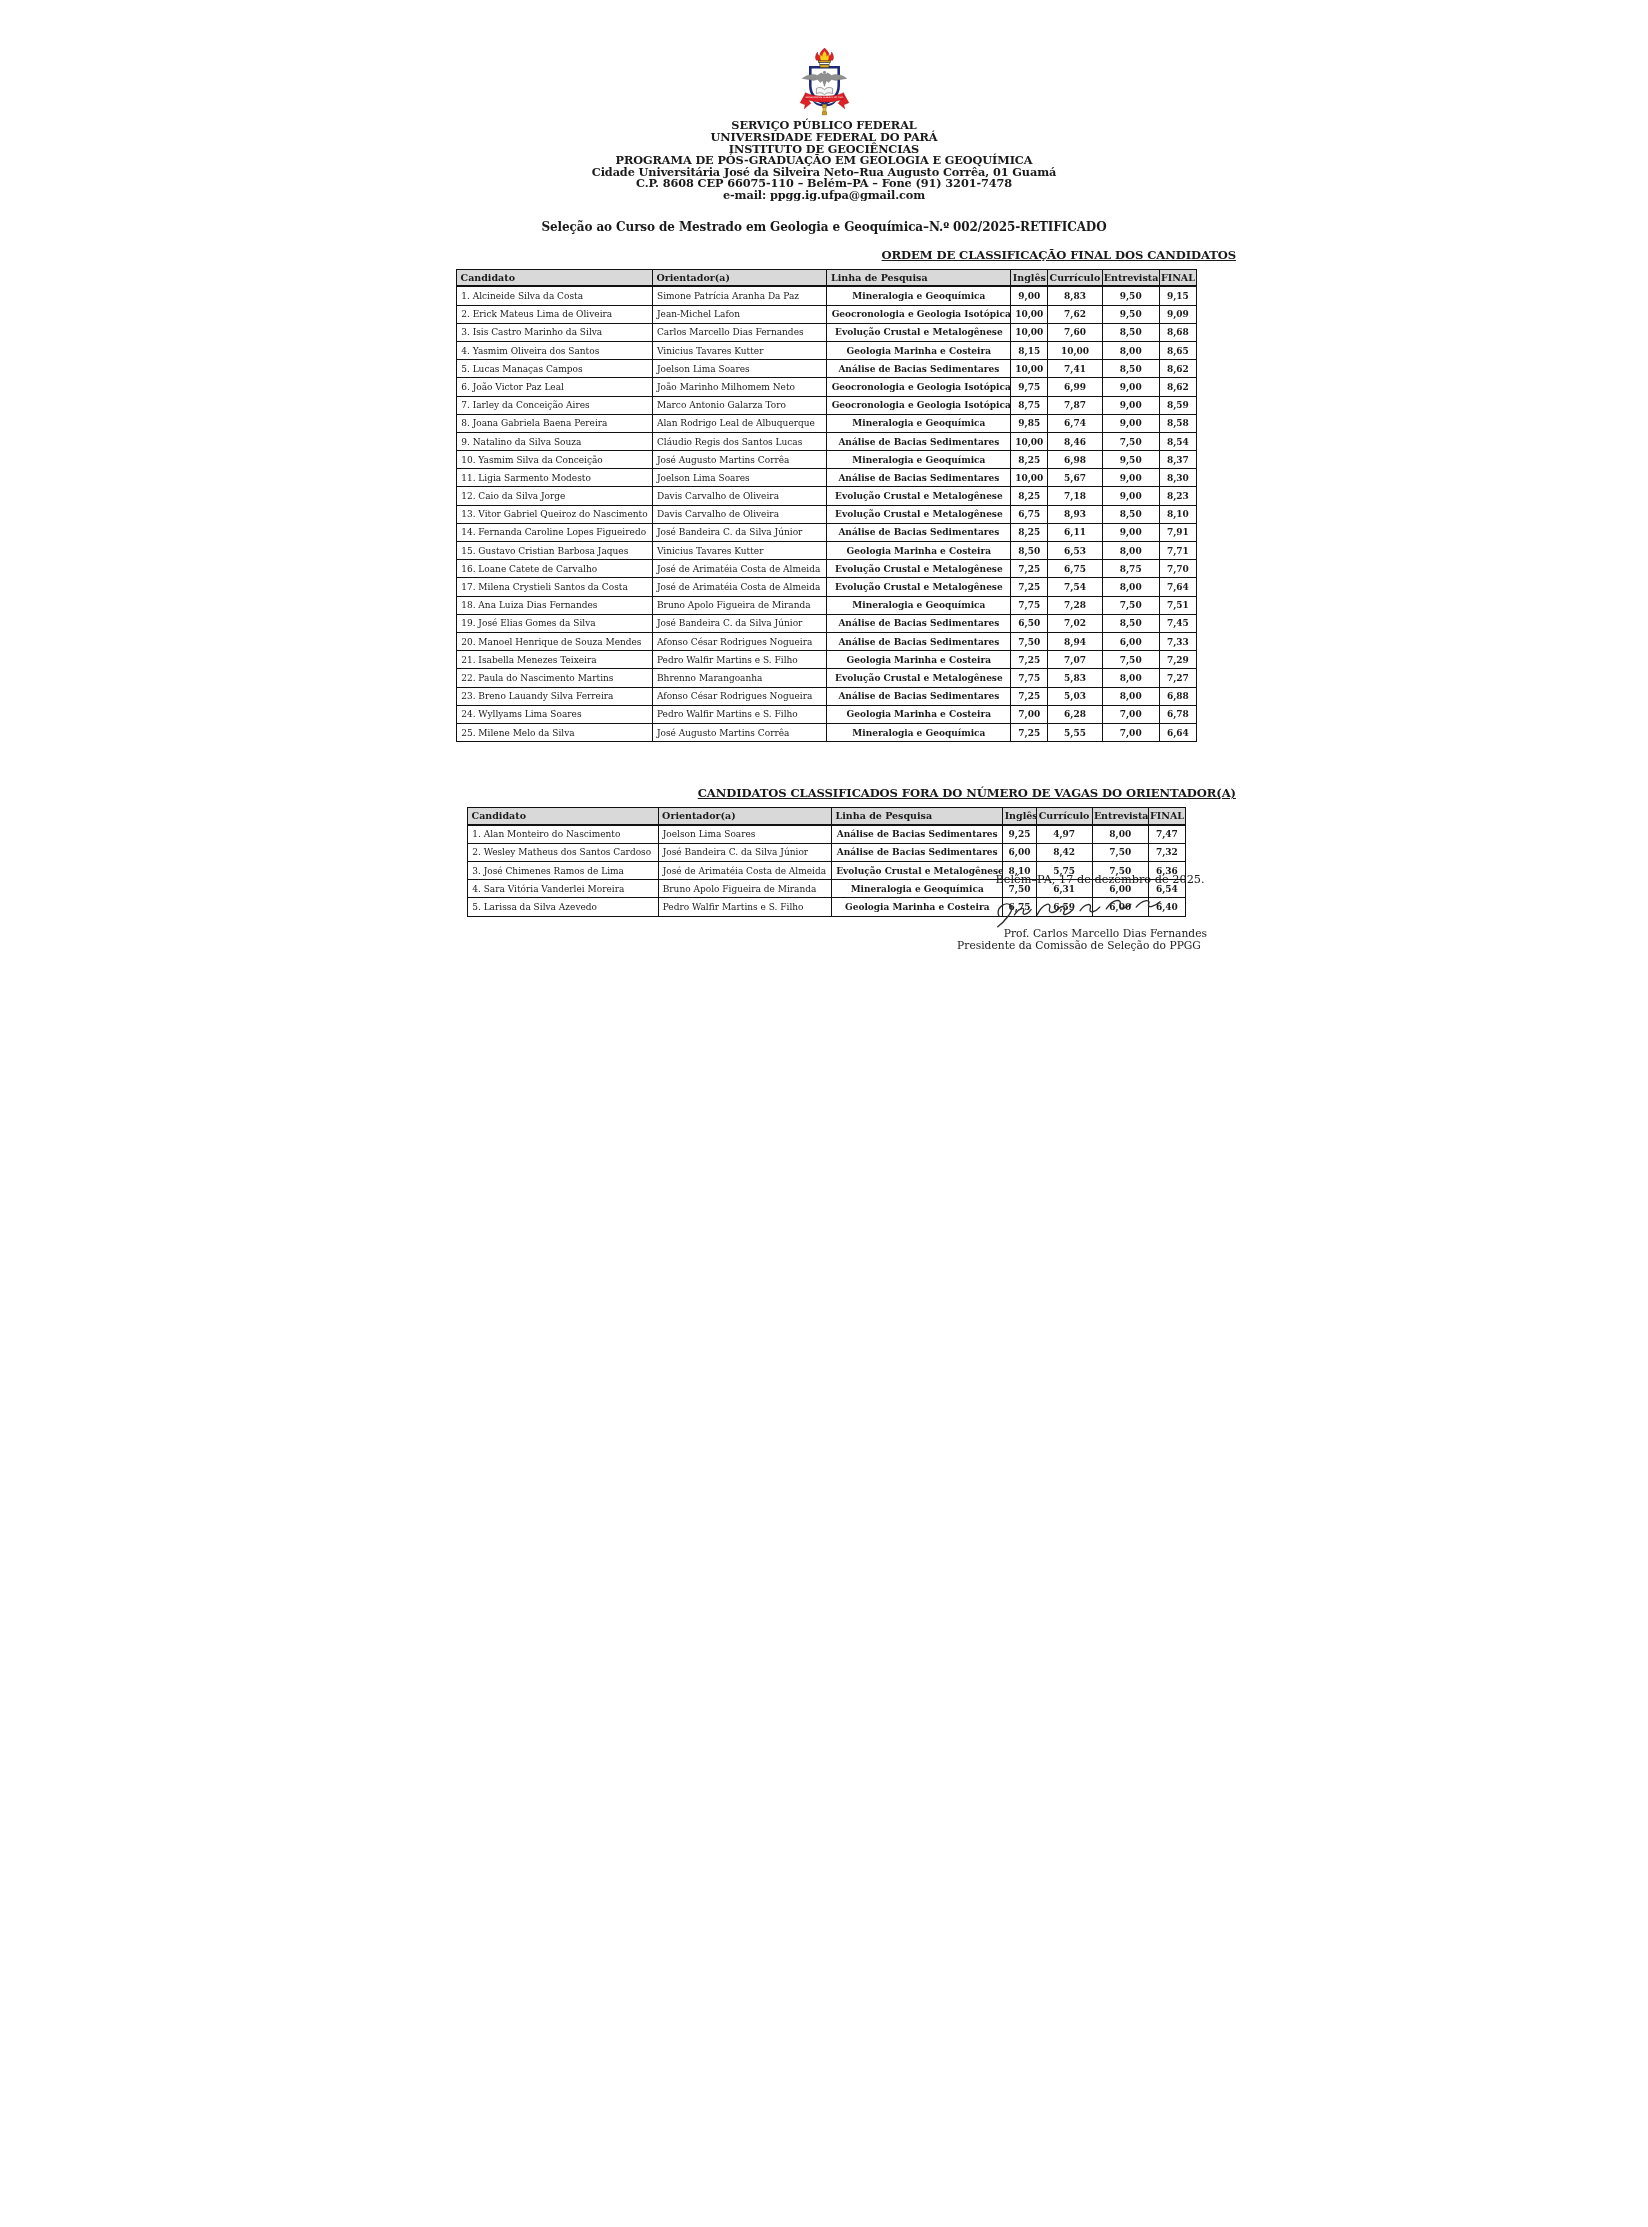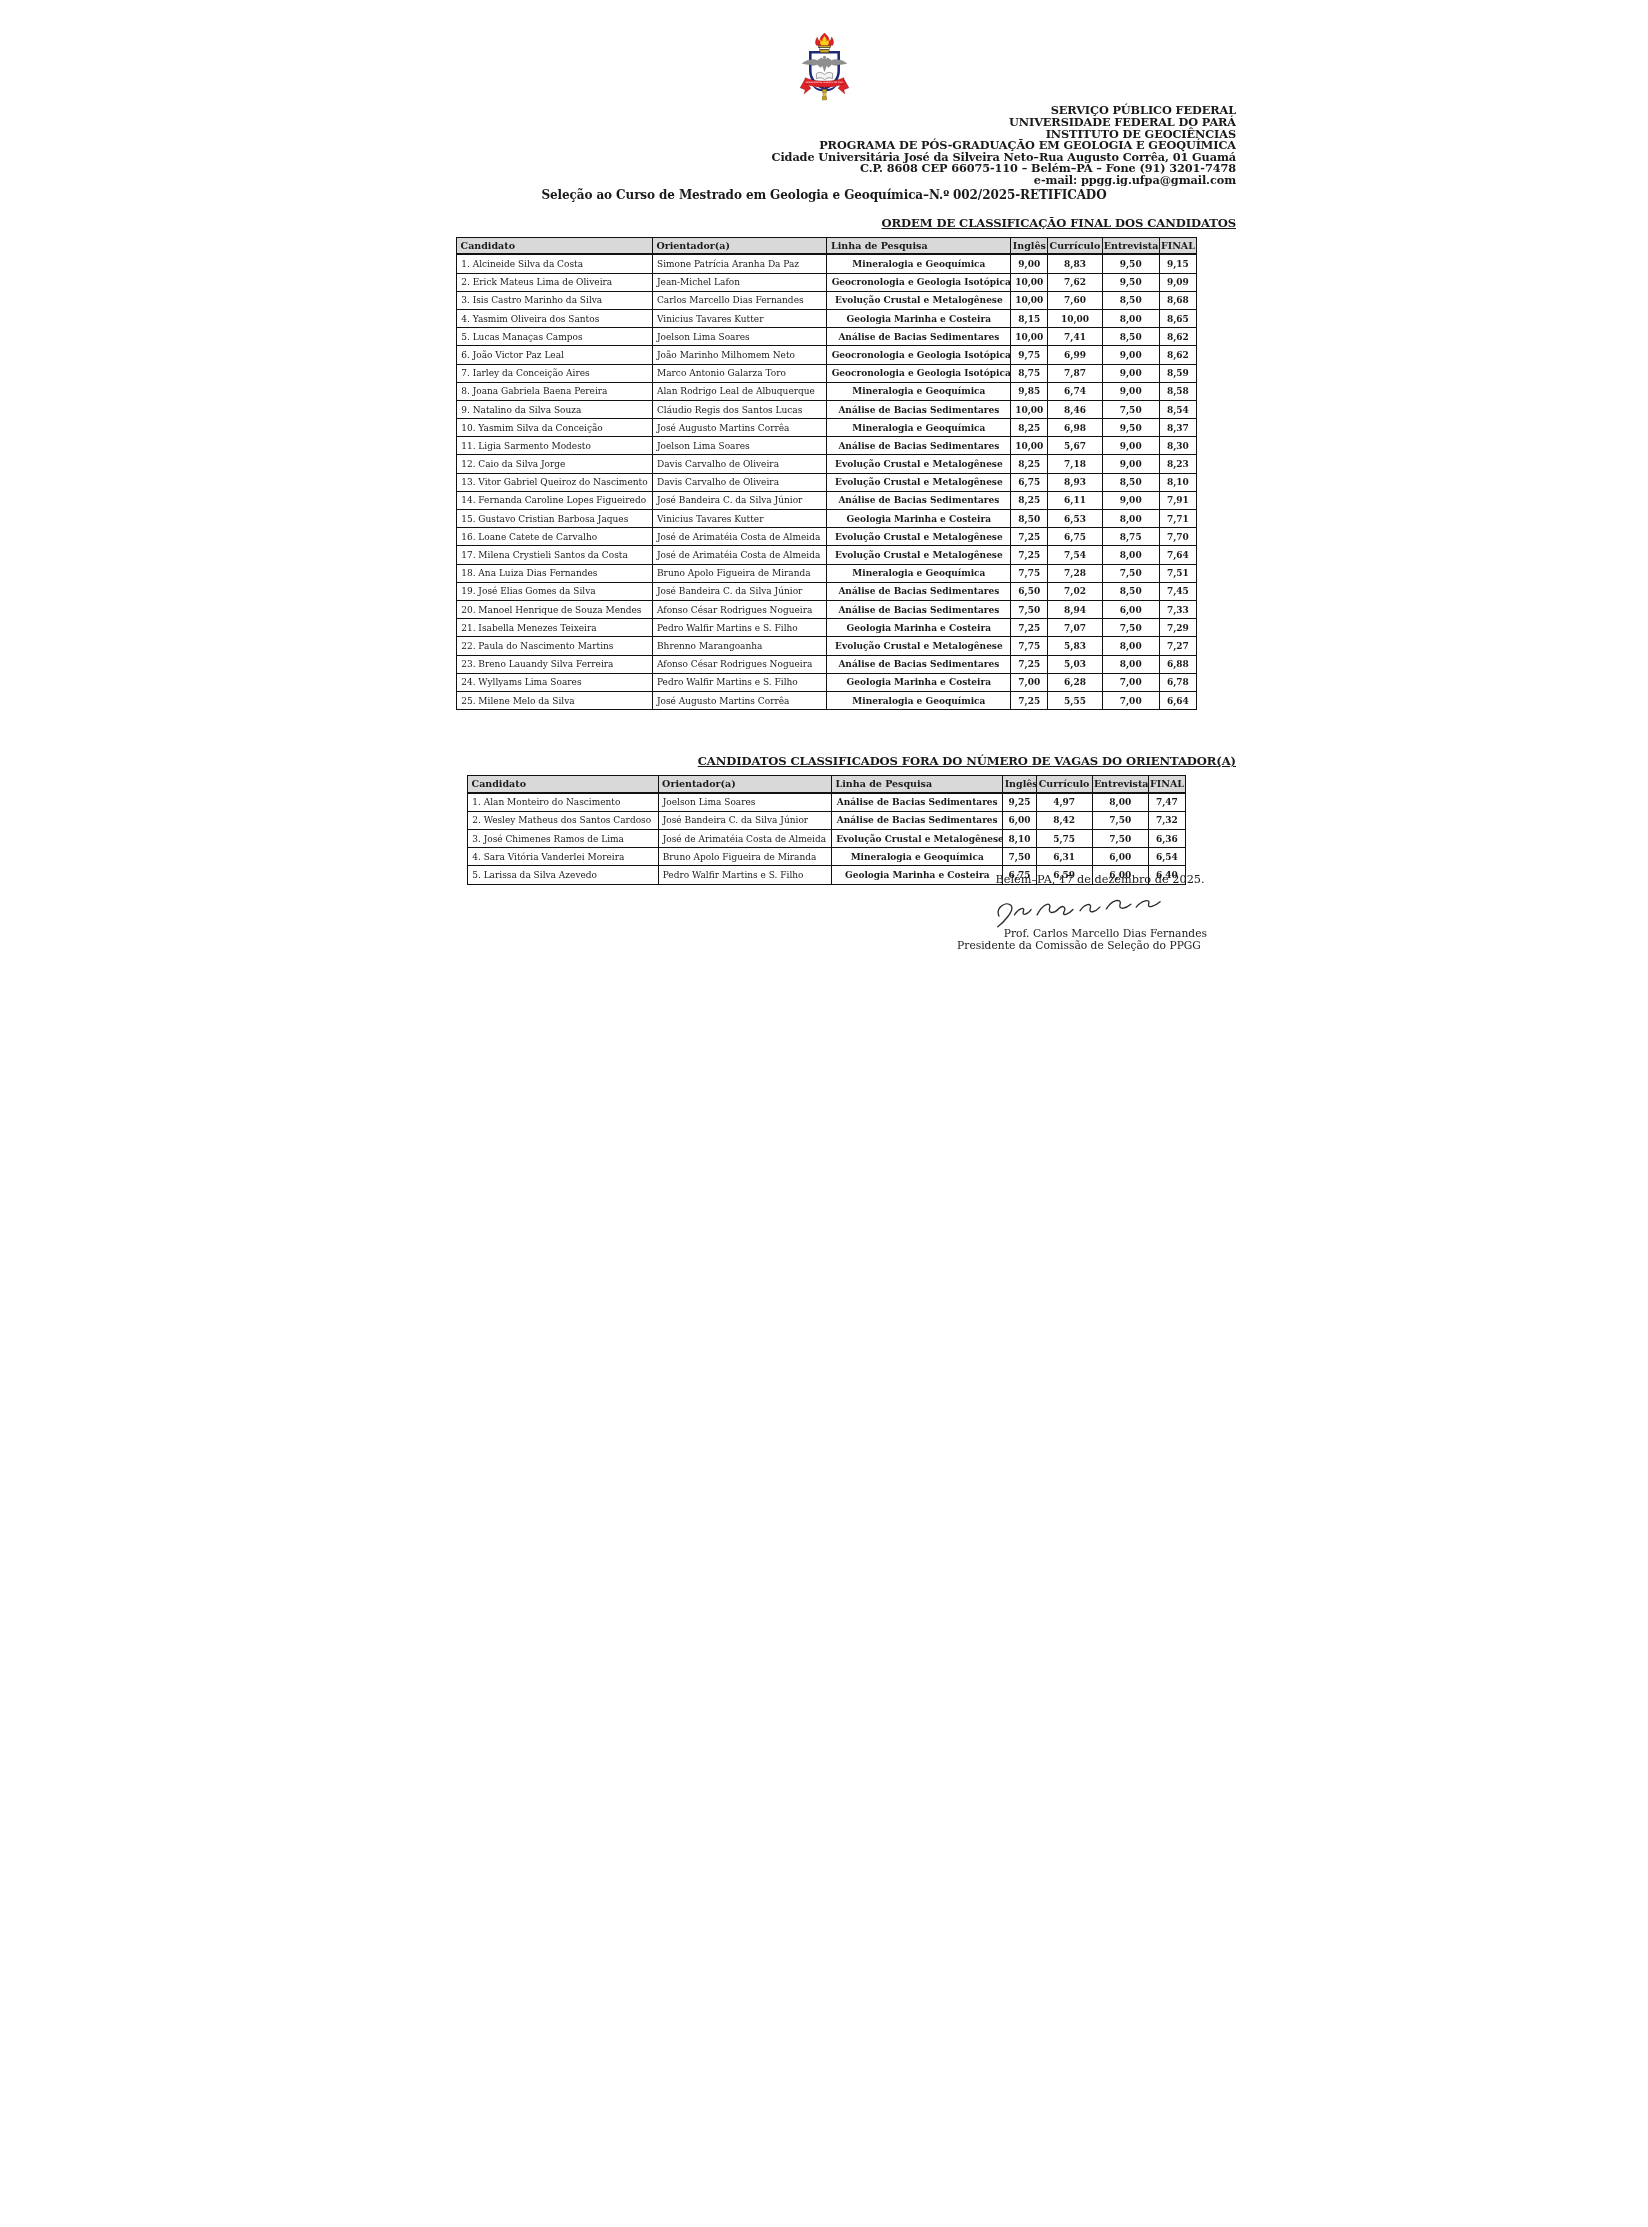--- a/index.html
+++ b/index.html
@@ -12,7 +12,7 @@
     font-family:"DejaVu Serif", "Liberation Serif", serif;
     overflow:hidden;
   }
-  .letterhead { text-align:right; padding-top:32px; }
+  .letterhead { text-align:center; padding-top:47px; }
   .crest { width:51px; height:71px; display:block; margin:0 auto 2.4px auto; }
   .hline { font-weight:bold; font-size:11.3px; line-height:11.6px; letter-spacing:-0.1px; }
   .subject {

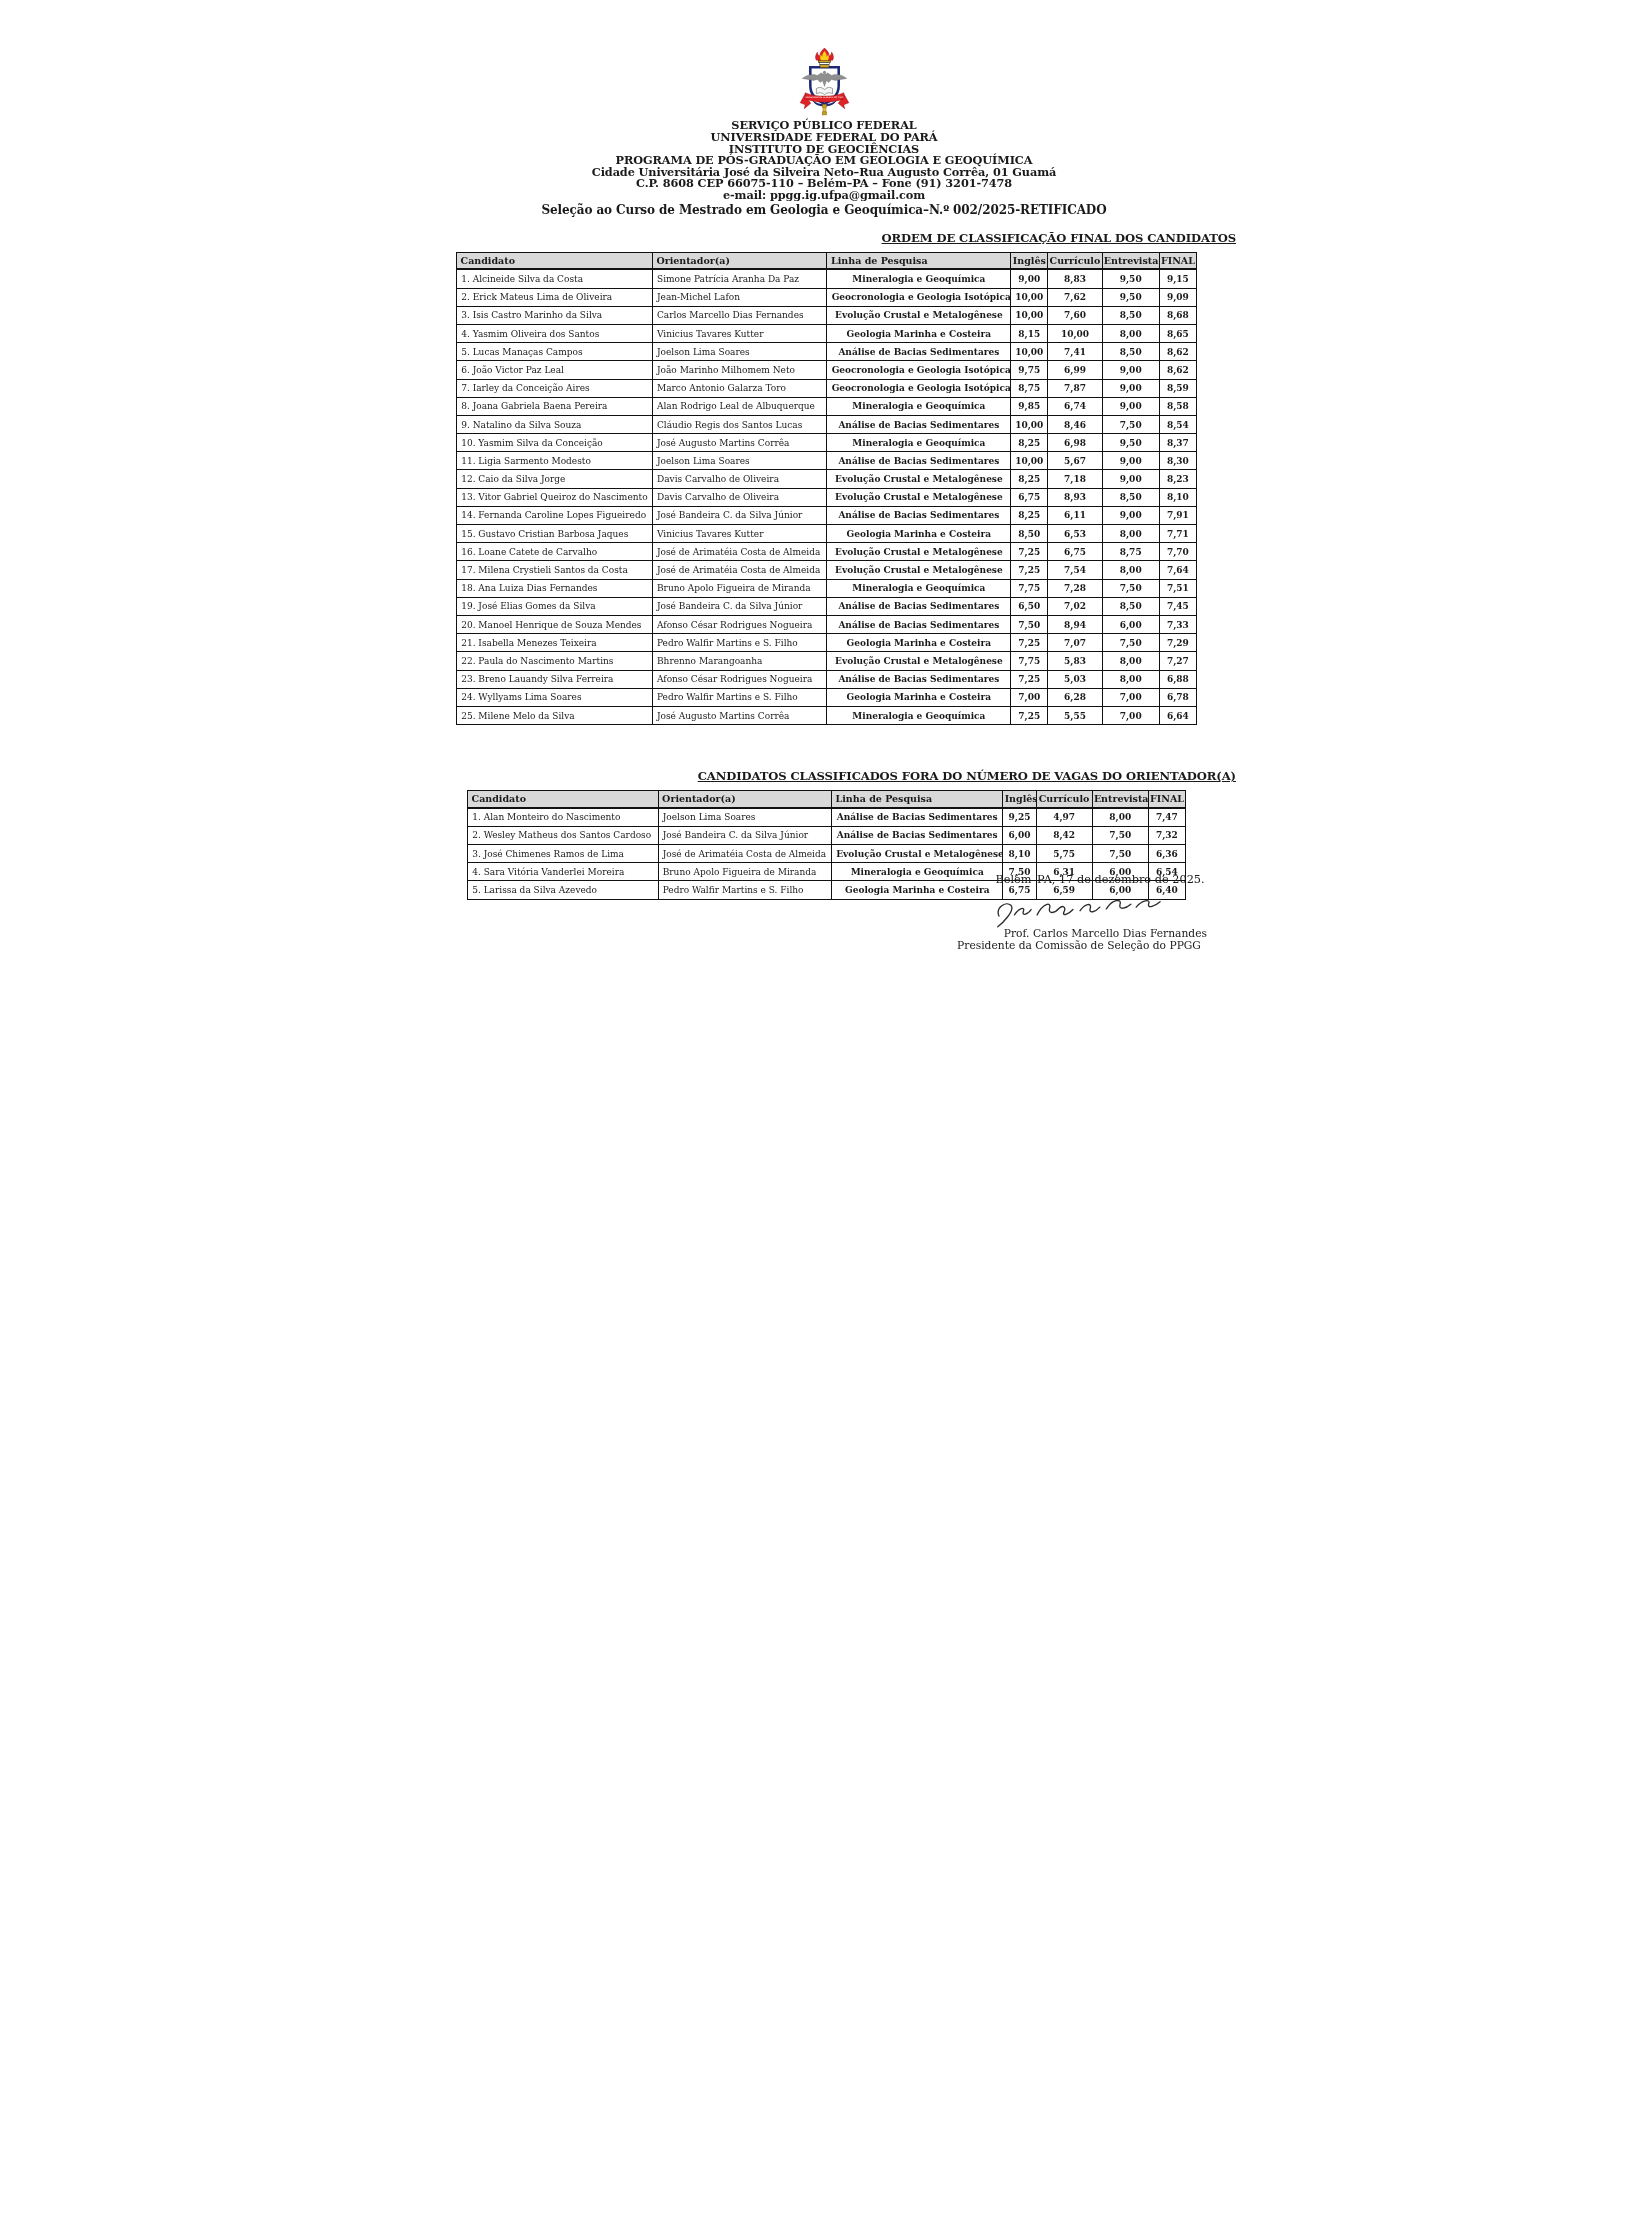--- a/index.html
+++ b/index.html
@@ -17,7 +17,7 @@
   .hline { font-weight:bold; font-size:11.3px; line-height:11.6px; letter-spacing:-0.1px; }
   .subject {
     text-align:center; font-weight:bold; font-size:12px;
-    margin-top:1px; letter-spacing:-0.1px;
+    margin-top:18px; letter-spacing:-0.1px;
   }
   .section-title {
     text-align:right; font-weight:bold; font-size:11.6px;

